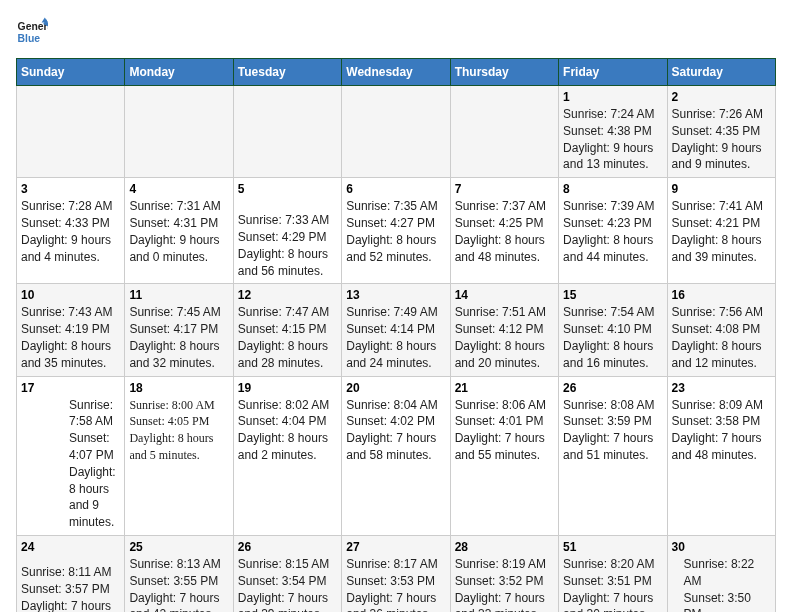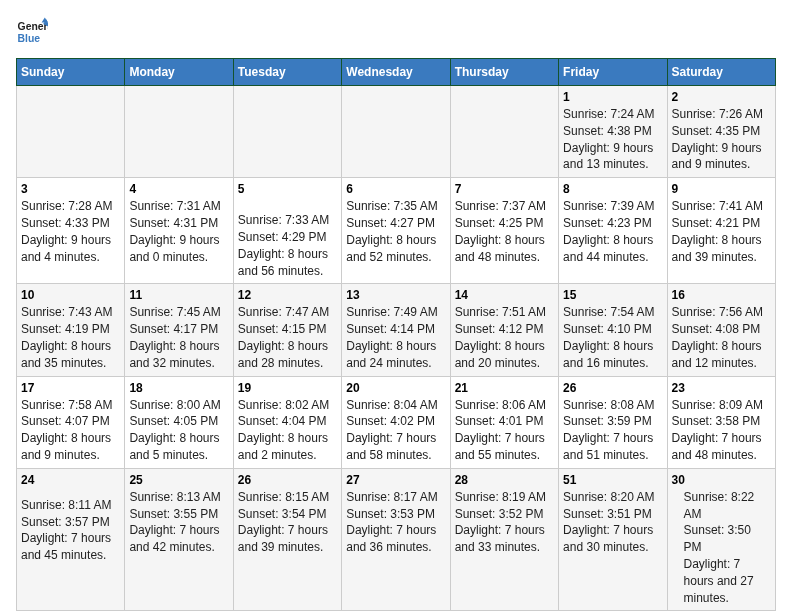--- a/index.html
+++ b/index.html
@@ -224,7 +224,7 @@
       <tr>
         <td>
           <span class="day-num">17</span>
-          <div class="day-info" style="white-space: pre-line;">Sunrise: 7:58 AM
+          <div class="day-info" style="white-space: pre-line; margin-left: 48px;">Sunrise: 7:58 AM
 Sunset: 4:07 PM
 Daylight: 8 hours and 9 minutes.</div>
         </td>

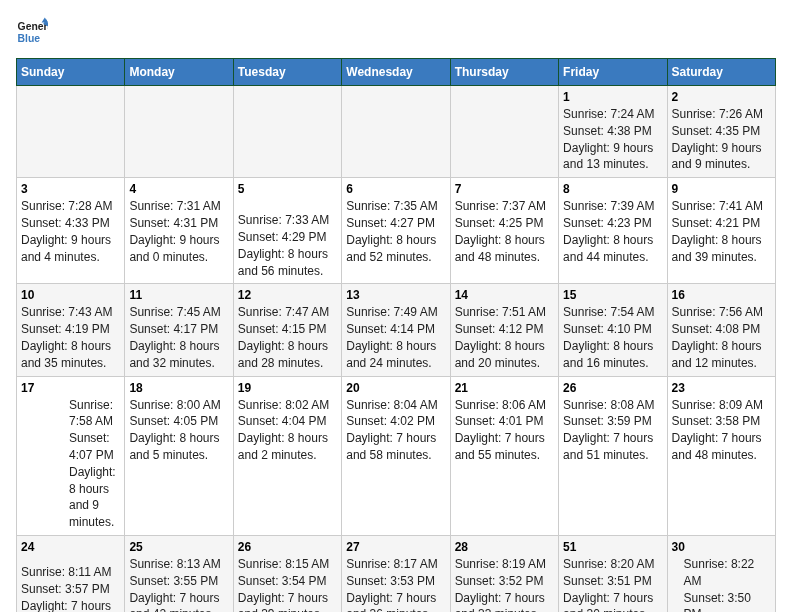--- a/index.html
+++ b/index.html
@@ -230,7 +230,7 @@
         </td>
         <td>
           <span class="day-num">18</span>
-          <div class="day-info" style="white-space: pre-line;">Sunrise: 8:00 AM
+          <div class="day-info" style="white-space: pre-line; font-family: Liberation Serif, serif;">Sunrise: 8:00 AM
 Sunset: 4:05 PM
 Daylight: 8 hours and 5 minutes.</div>
         </td>

